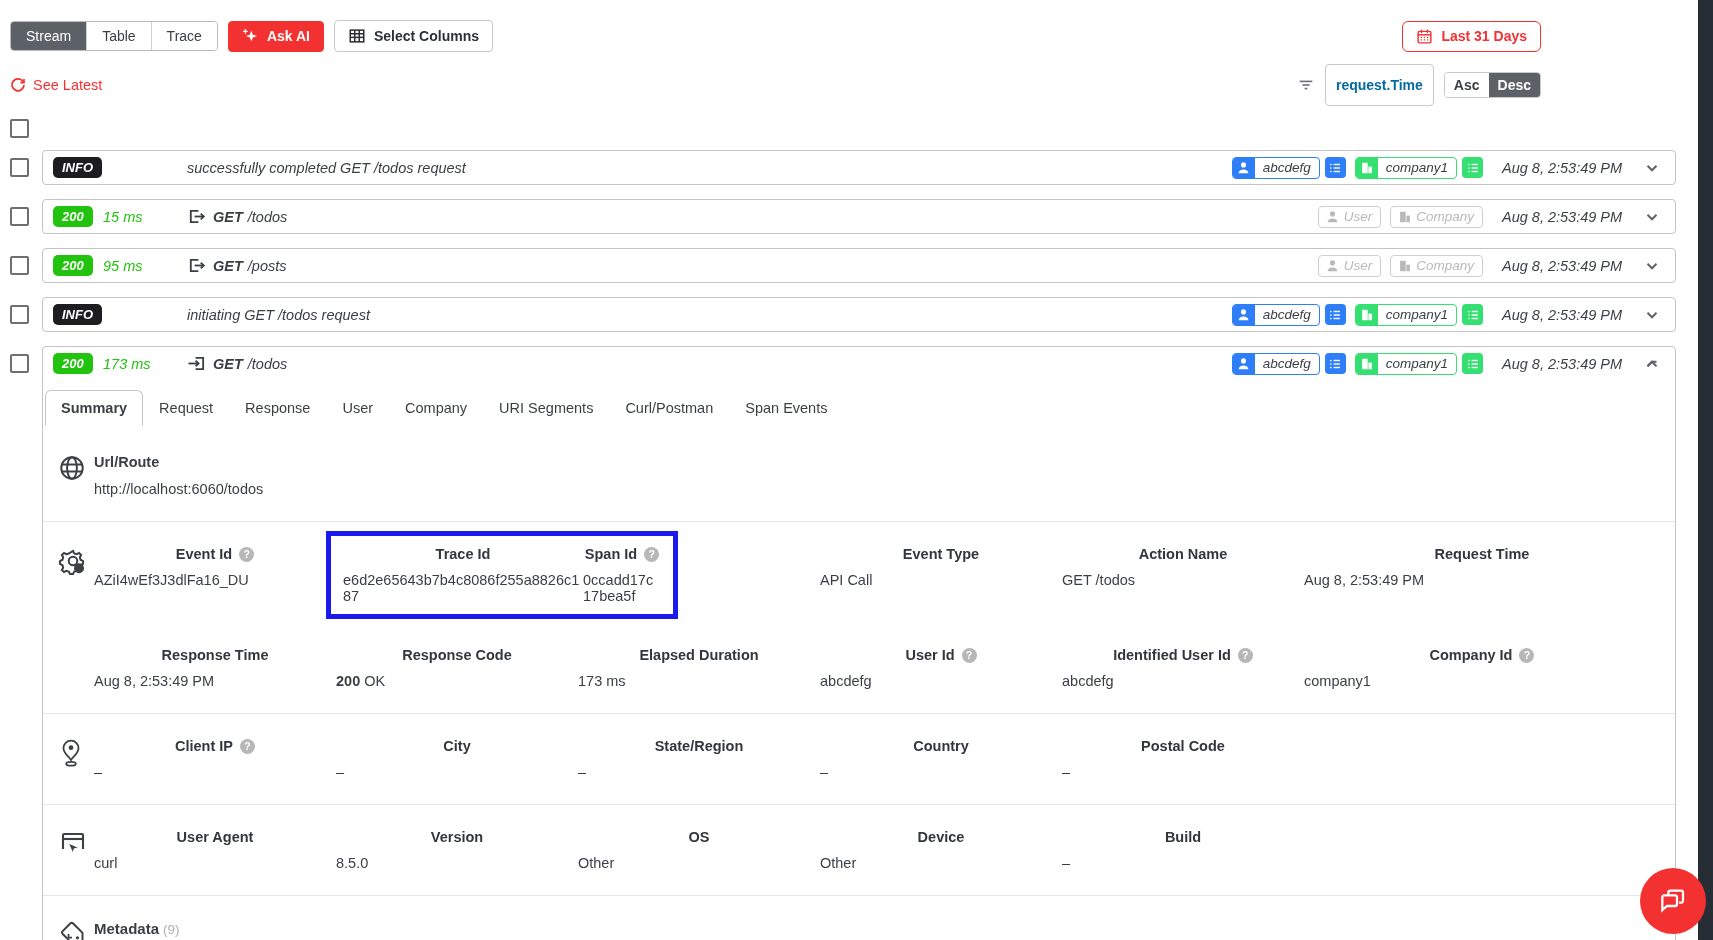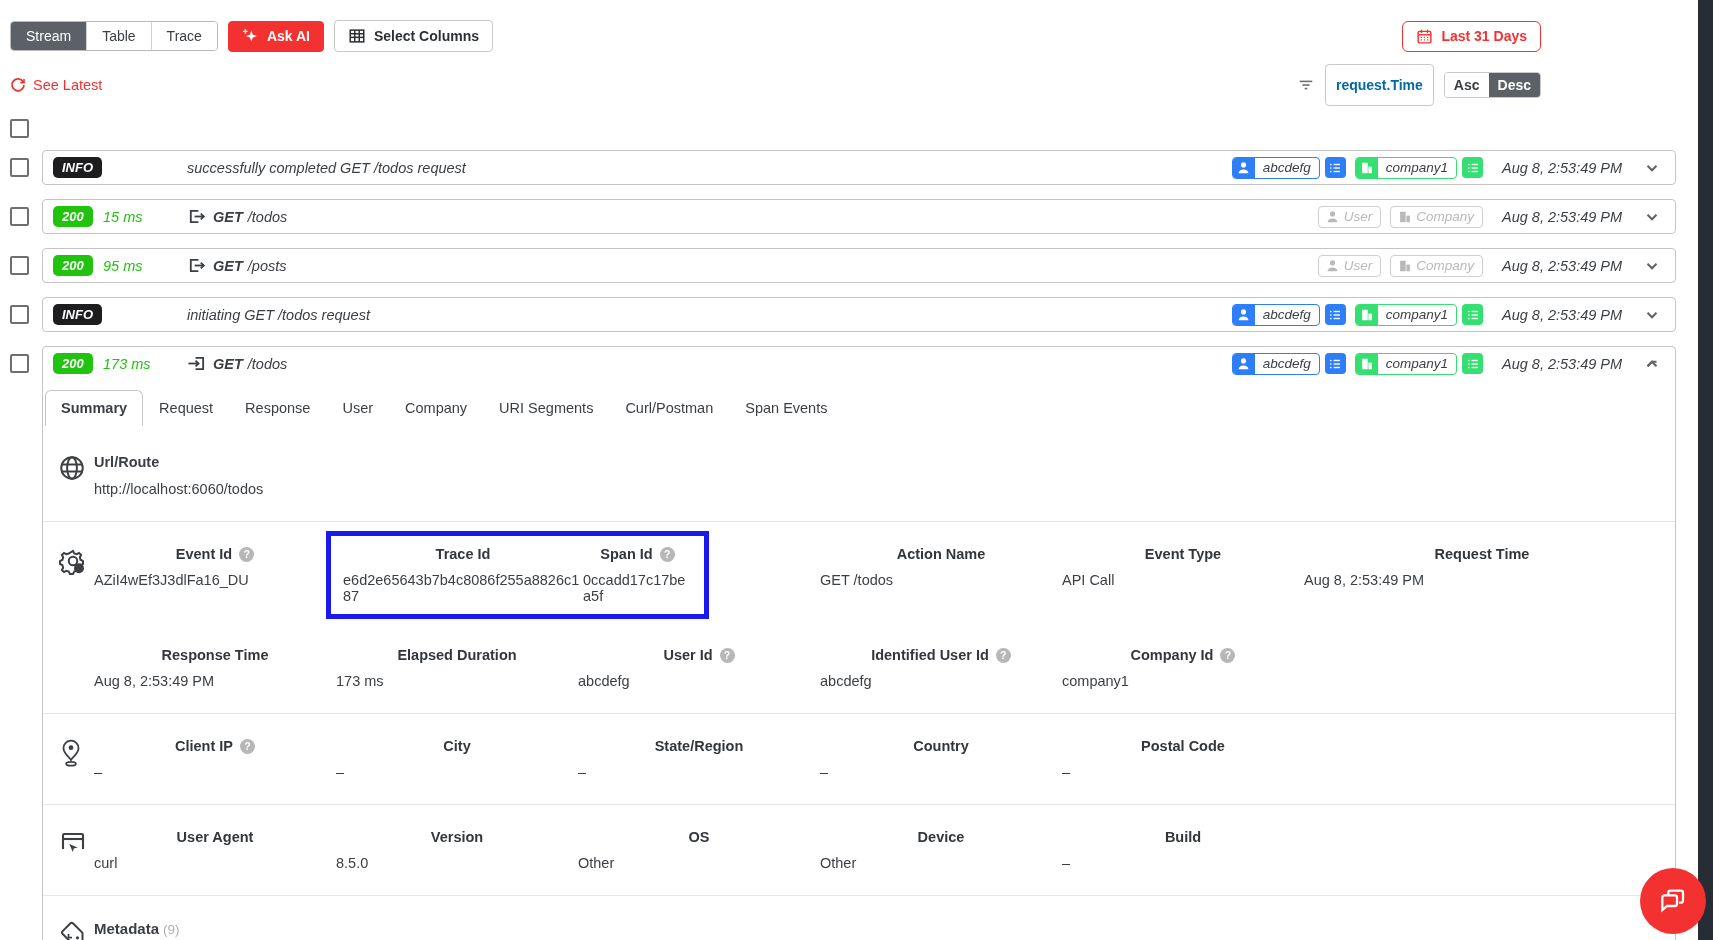--- a/index.html
+++ b/index.html
@@ -87,7 +87,7 @@
   .val{ margin-top:10px; font-size:14.5px; color:#3b3f44; word-break:break-word; }
   .help{ width:15px; height:15px; border-radius:50%; background:#b7b7b7; color:#fff; font-size:10.5px;
     font-weight:bold; display:inline-flex; align-items:center; justify-content:center; cursor:pointer; }
-  .hl-wrap{ grid-column:3 / 5; border:5px solid var(--highlight-blue,#1b1aee); width:383px;
+  .hl-wrap{ grid-column:3 / 5; border:5px solid var(--highlight-blue,#1b1aee); width:352px;
     margin:-15px 0 0 -10px; padding:10px 12px; display:grid; grid-template-columns:240px 1fr; }
   .url-block{ grid-column:2 / -1; }
   .url-lbl{ font-weight:bold; font-size:14.5px; }

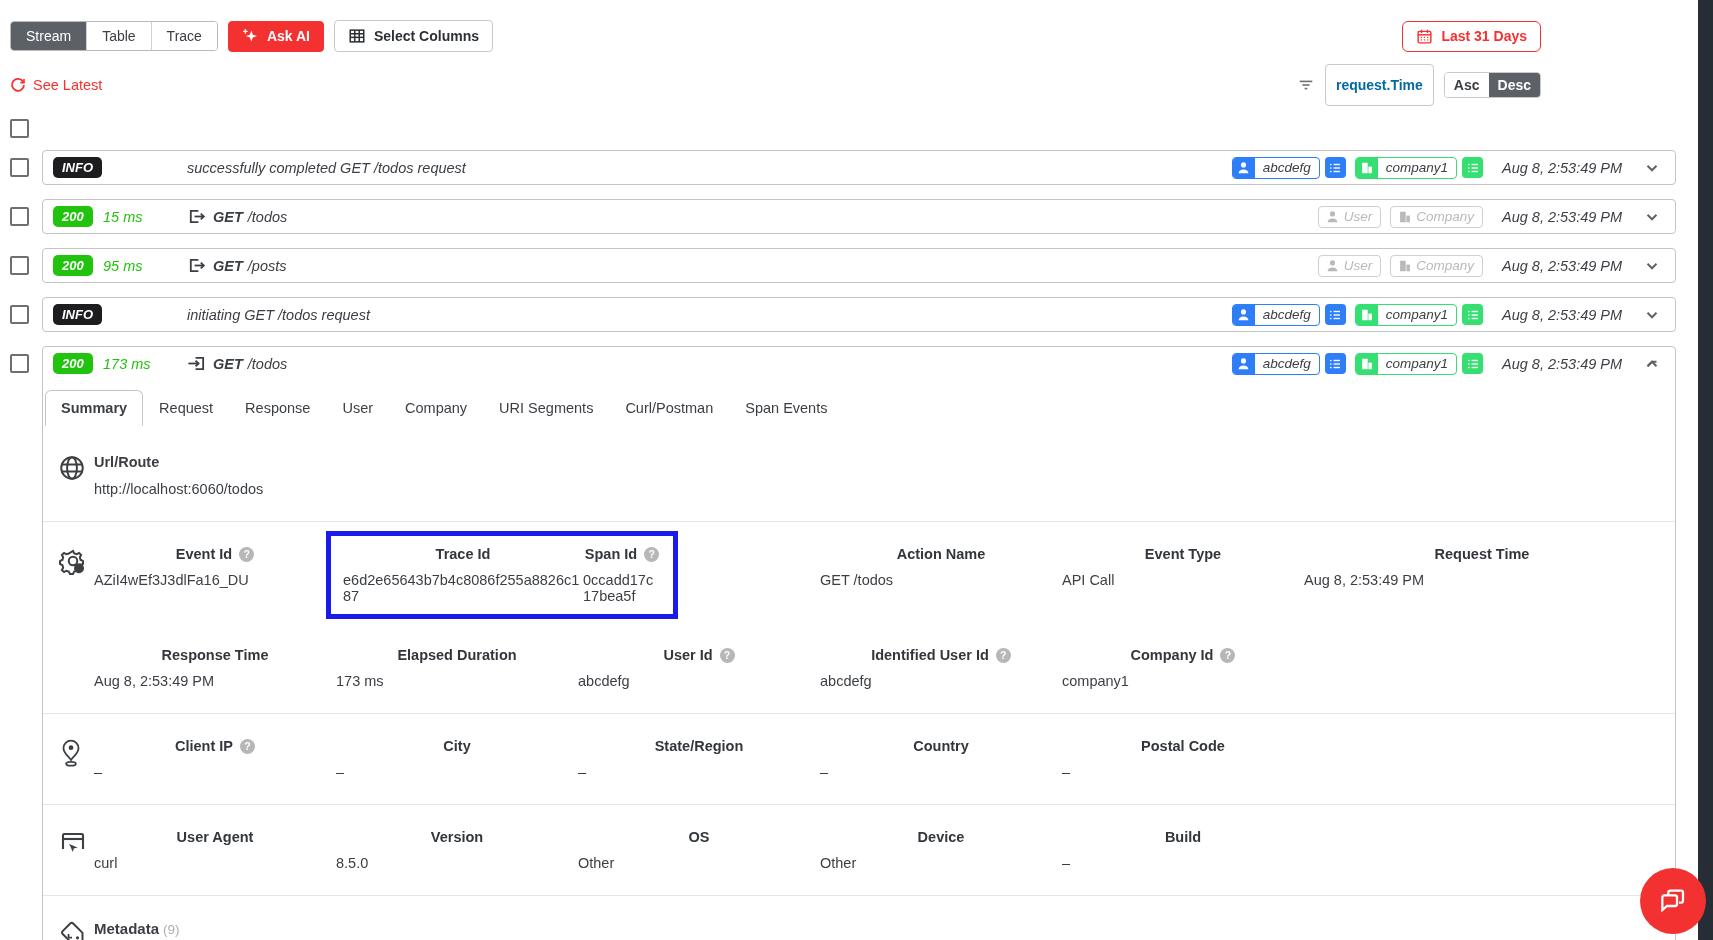--- a/index.html
+++ b/index.html
@@ -571,15 +571,15 @@
               </div>
               <div class="field">
     <div class="lbl">
+                  <span>Event Type</span>
+                </div>
+    <div class="val"><span>API Call</span></div>
+              </div>
+              <div class="field">
+    <div class="lbl">
                   <span>Action Name</span>
                 </div>
     <div class="val"><span>GET /todos</span></div>
-              </div>
-              <div class="field">
-    <div class="lbl">
-                  <span>Event Type</span>
-                </div>
-    <div class="val"><span>API Call</span></div>
               </div>
               <div class="field">
     <div class="lbl">

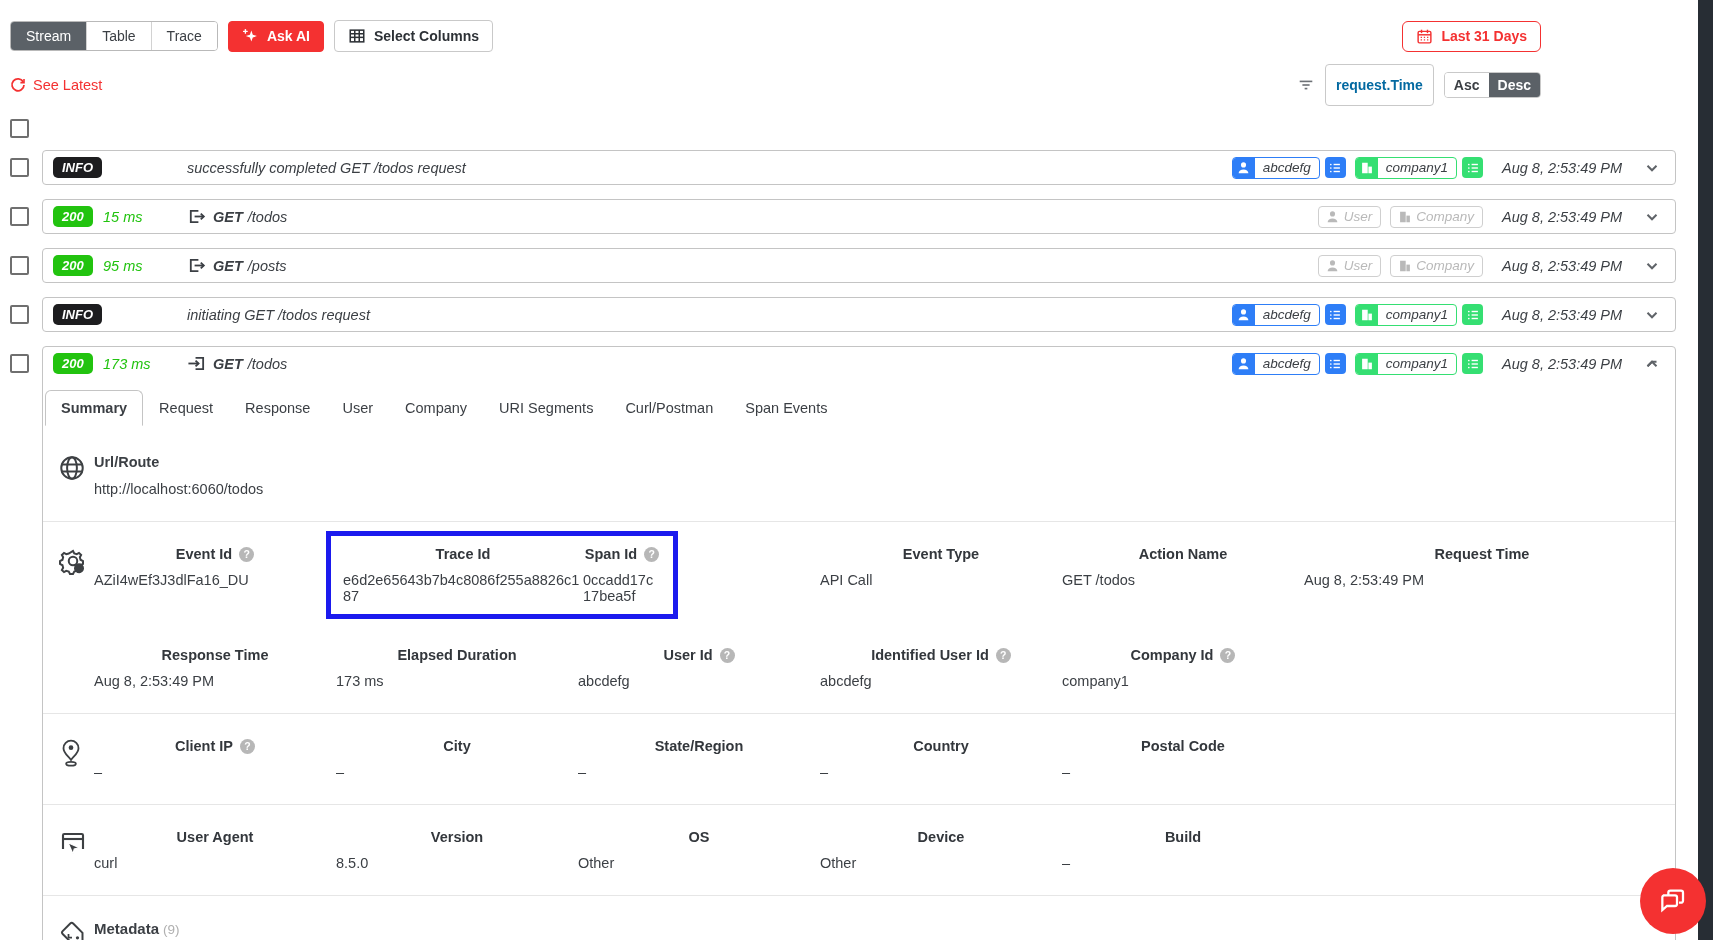--- a/index.html
+++ b/index.html
@@ -598,6 +598,12 @@
               </div>
               <div class="field">
     <div class="lbl">
+                  <span>Response Code</span>
+                </div>
+    <div class="val"><b>200</b><span> OK</span></div>
+              </div>
+              <div class="field">
+    <div class="lbl">
                   <span>Elapsed Duration</span>
                 </div>
     <div class="val"><span>173 ms</span></div>

